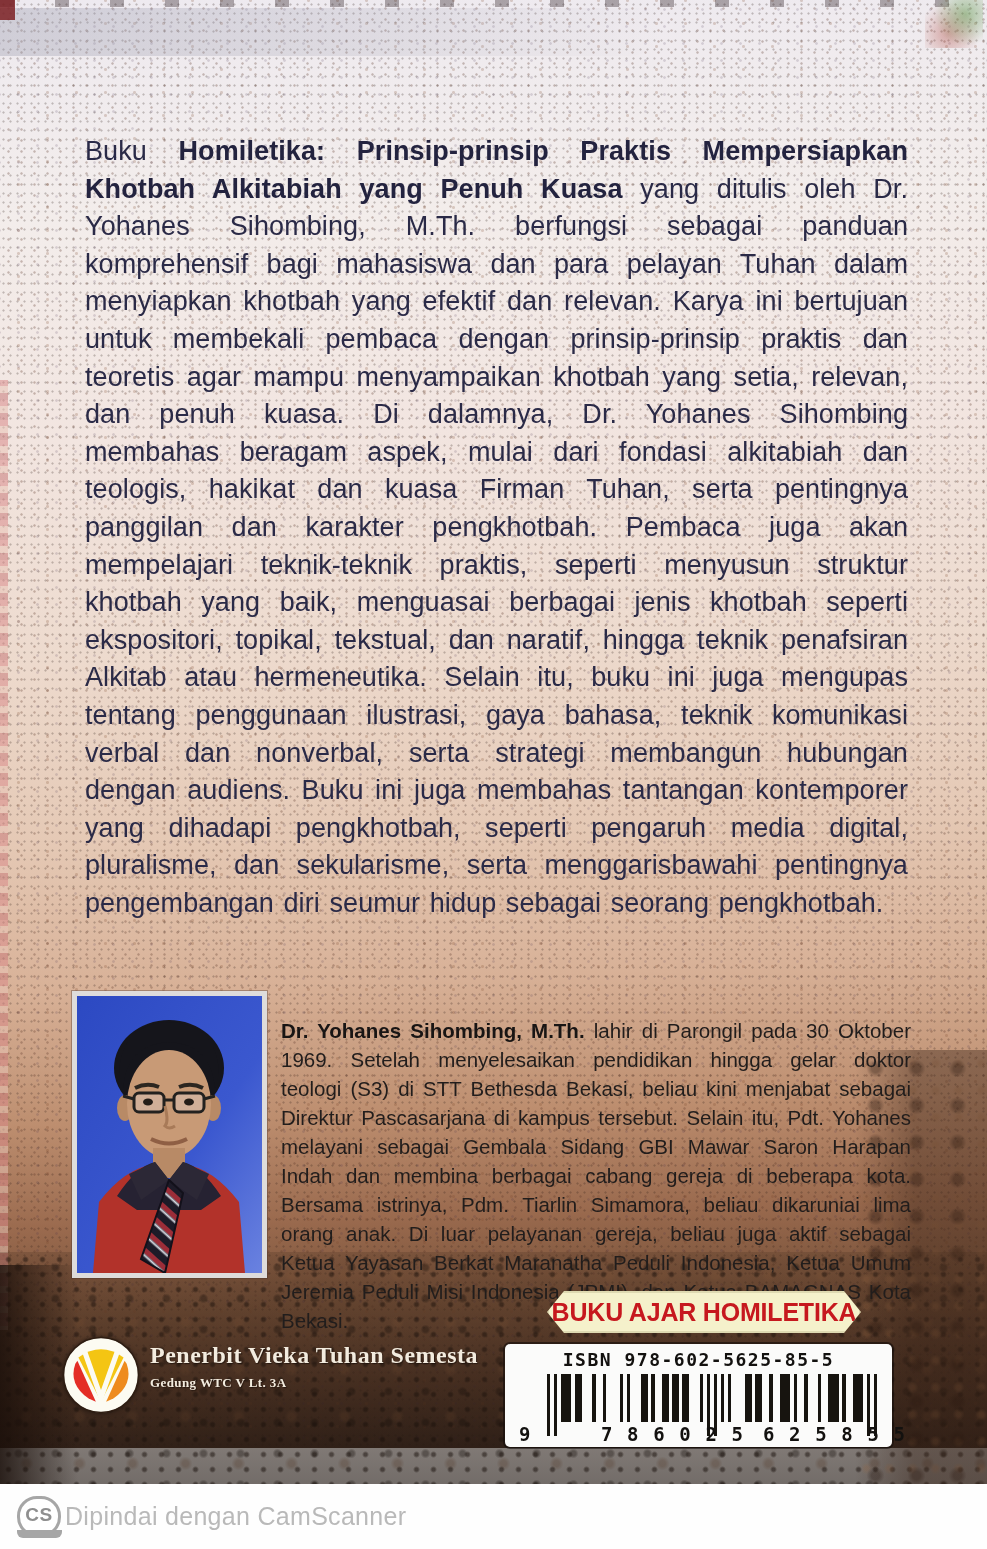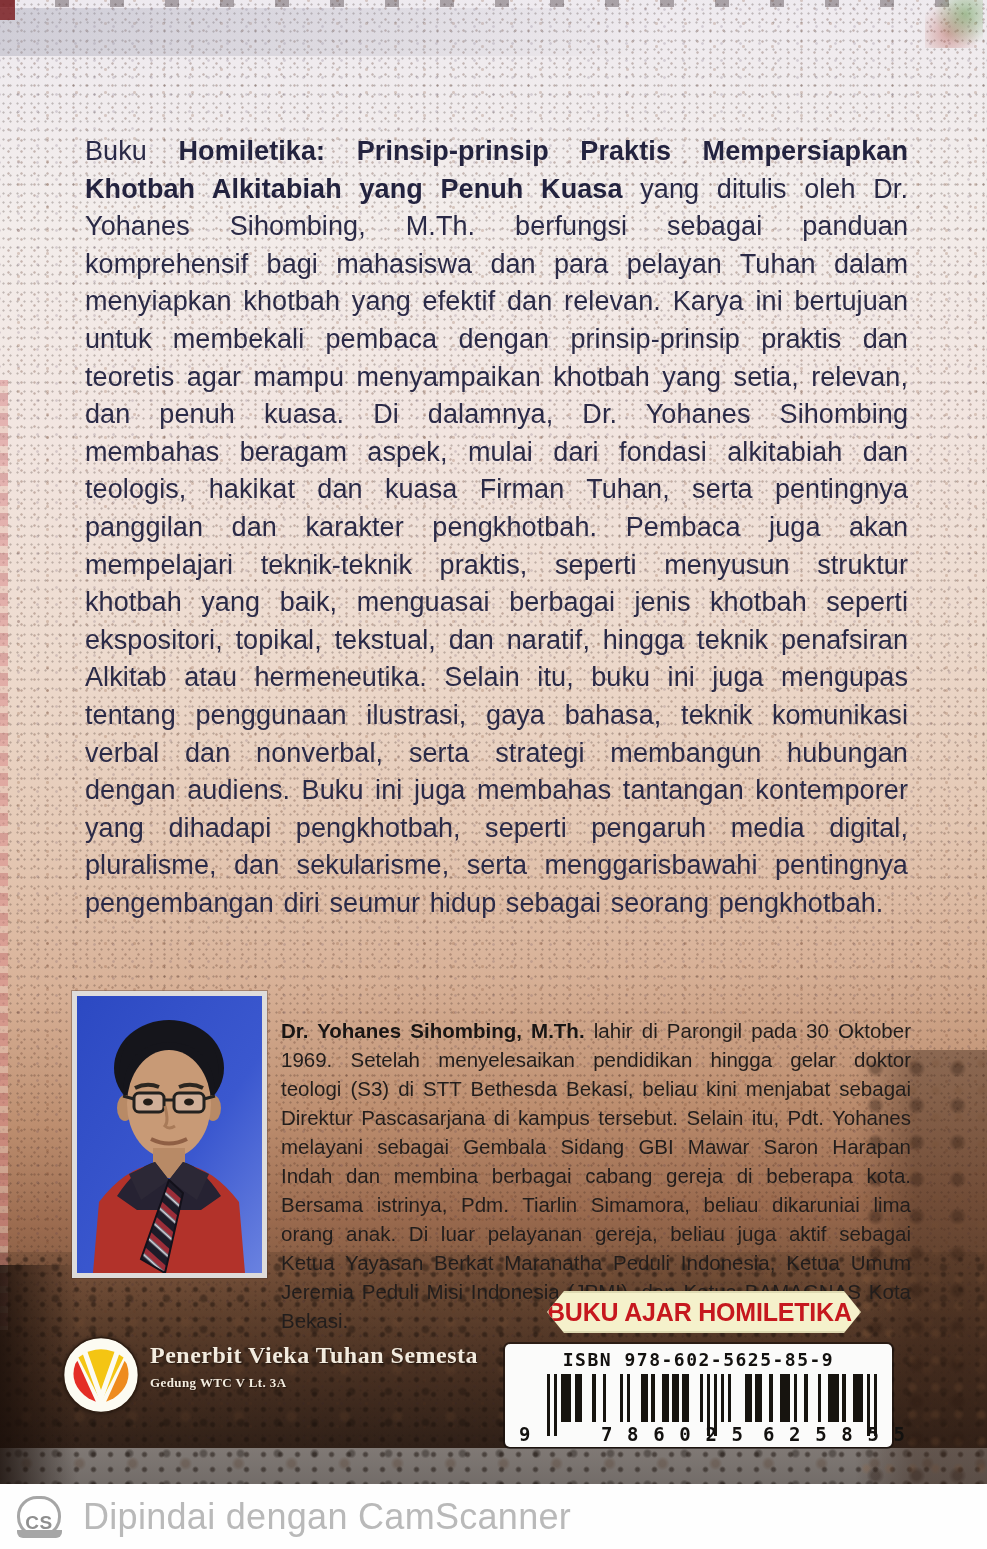--- a/index.html
+++ b/index.html
@@ -63,7 +63,7 @@
 
   
   .badge{position:absolute;left:547px;top:1291px;width:314px;height:42px;
-    background:#f5f1cb;display:flex;align-items:center;
+    background:#f5f1cb;display:flex;align-items:center;justify-content:center;
     clip-path:polygon(17px 0,calc(100% - 17px) 0,100% 50%,calc(100% - 17px) 100%,17px 100%,0 50%);
     box-shadow:inset 0 0 0 2px rgba(120,110,60,.18);}
   .badge span{font-weight:bold;font-size:25px;letter-spacing:-.2px;color:#c6181e;

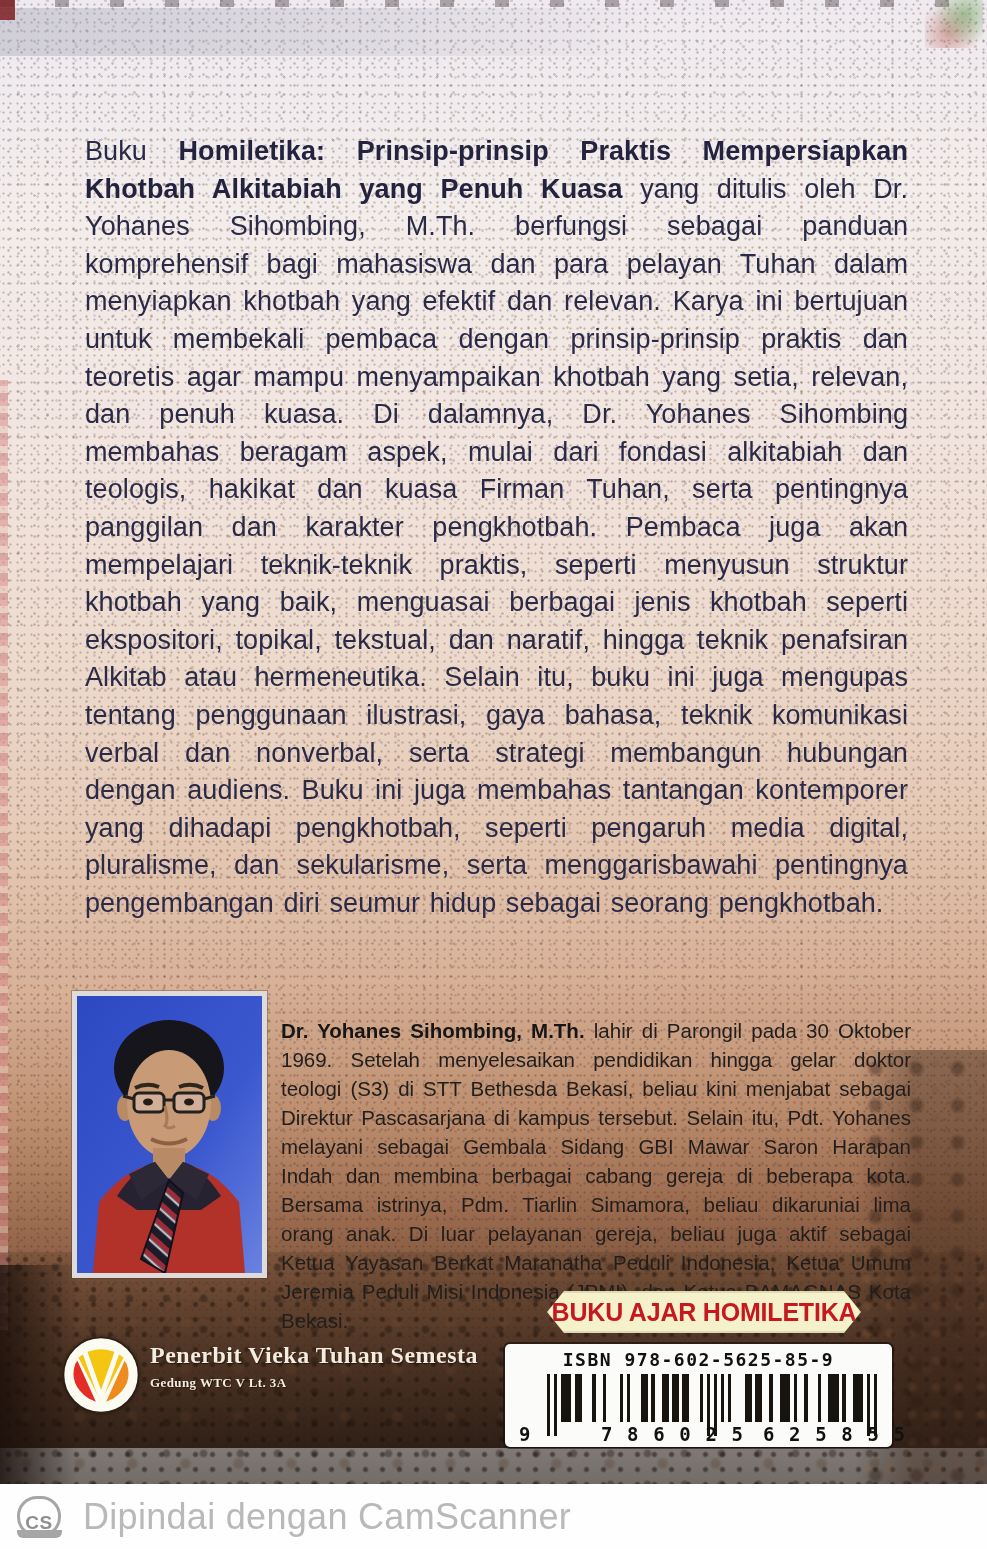--- a/index.html
+++ b/index.html
@@ -166,7 +166,7 @@
     </div>
 
     <div class="barcode">
-      <div class="isbn">ISBN 978-602-5625-85-9</div>
+      <div class="isbn">ISBN 978-602-5625-85-5</div>
       <div class="bars" id="bars">
           <i class="bar tall" style="left: 0px; width: 3.47368px;"></i>
           <i class="bar tall" style="left: 6.94737px; width: 3.47368px;"></i>

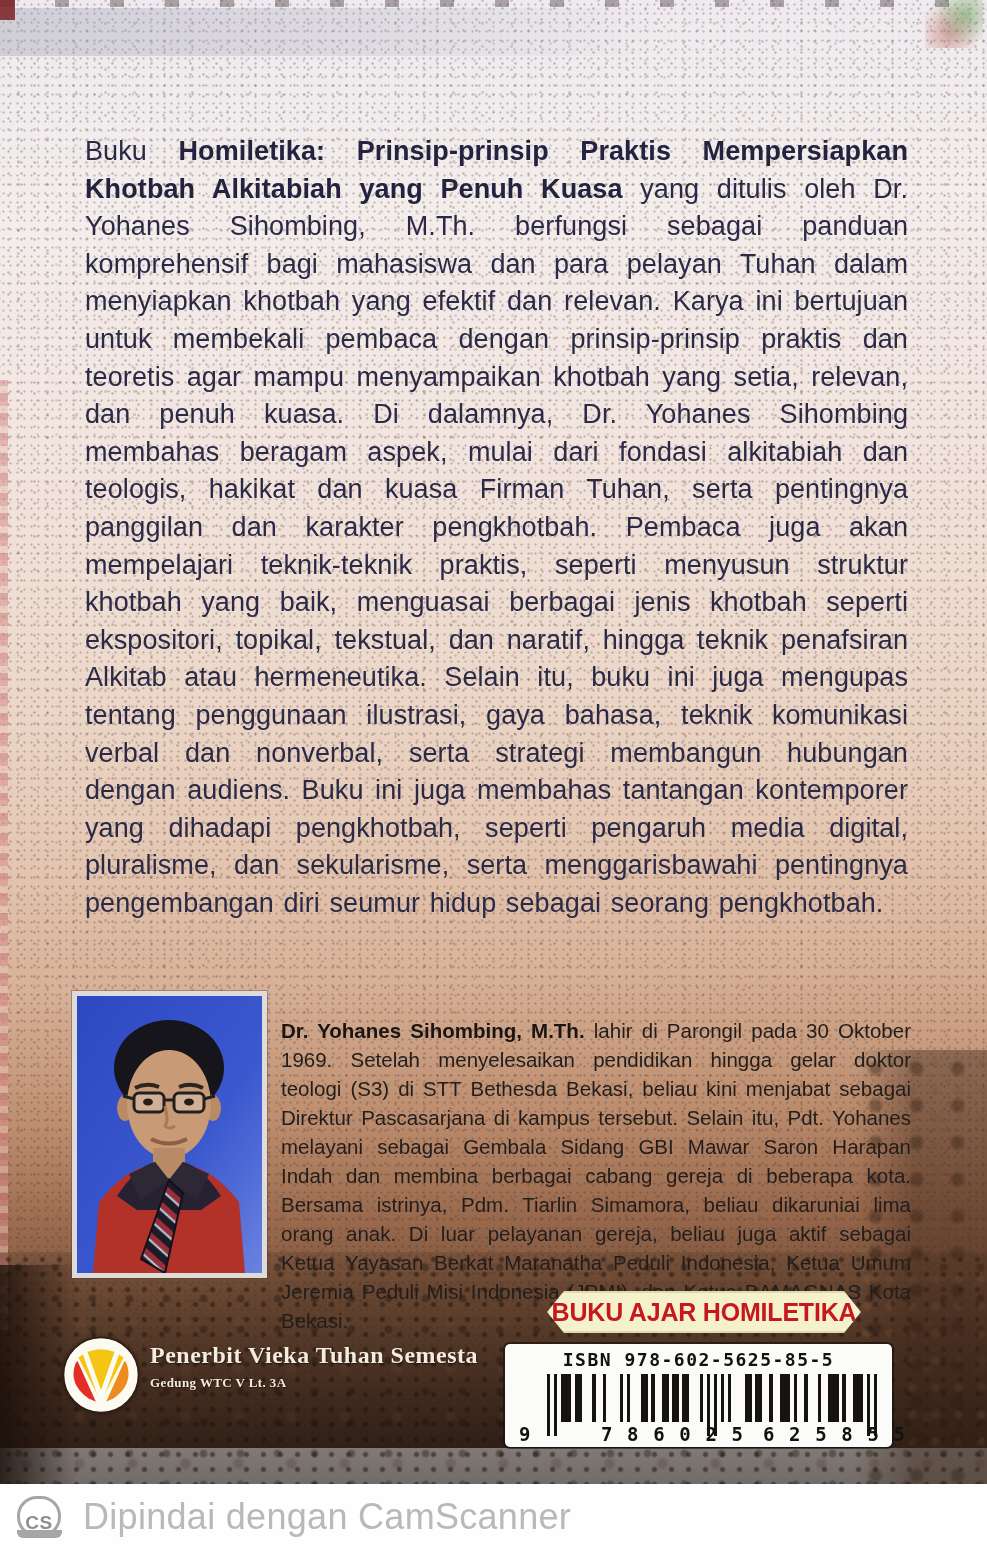--- a/index.html
+++ b/index.html
@@ -97,7 +97,7 @@
   .footer{position:absolute;left:0;top:1484px;width:987px;height:65px;background:#fefefe;
     display:flex;align-items:center;}
   .cs-icon{position:relative;width:44px;height:41px;margin-left:17px;border:3.5px solid #a6a6a6;
-    border-radius:20px;background:#fff;display:flex;align-items:flex-end;justify-content:center;flex:0 0 auto}
+    border-radius:20px;background:#fff;display:flex;align-items:center;justify-content:center;flex:0 0 auto}
   .cs-icon span{font-weight:bold;font-size:19px;color:#8f8f8f;letter-spacing:.5px;margin-top:-4px}
   .cs-base{position:absolute;left:-3.5px;right:-3.5px;bottom:-3.5px;height:8px;background:#a6a6a6;
     border-radius:0 0 6px 6px}

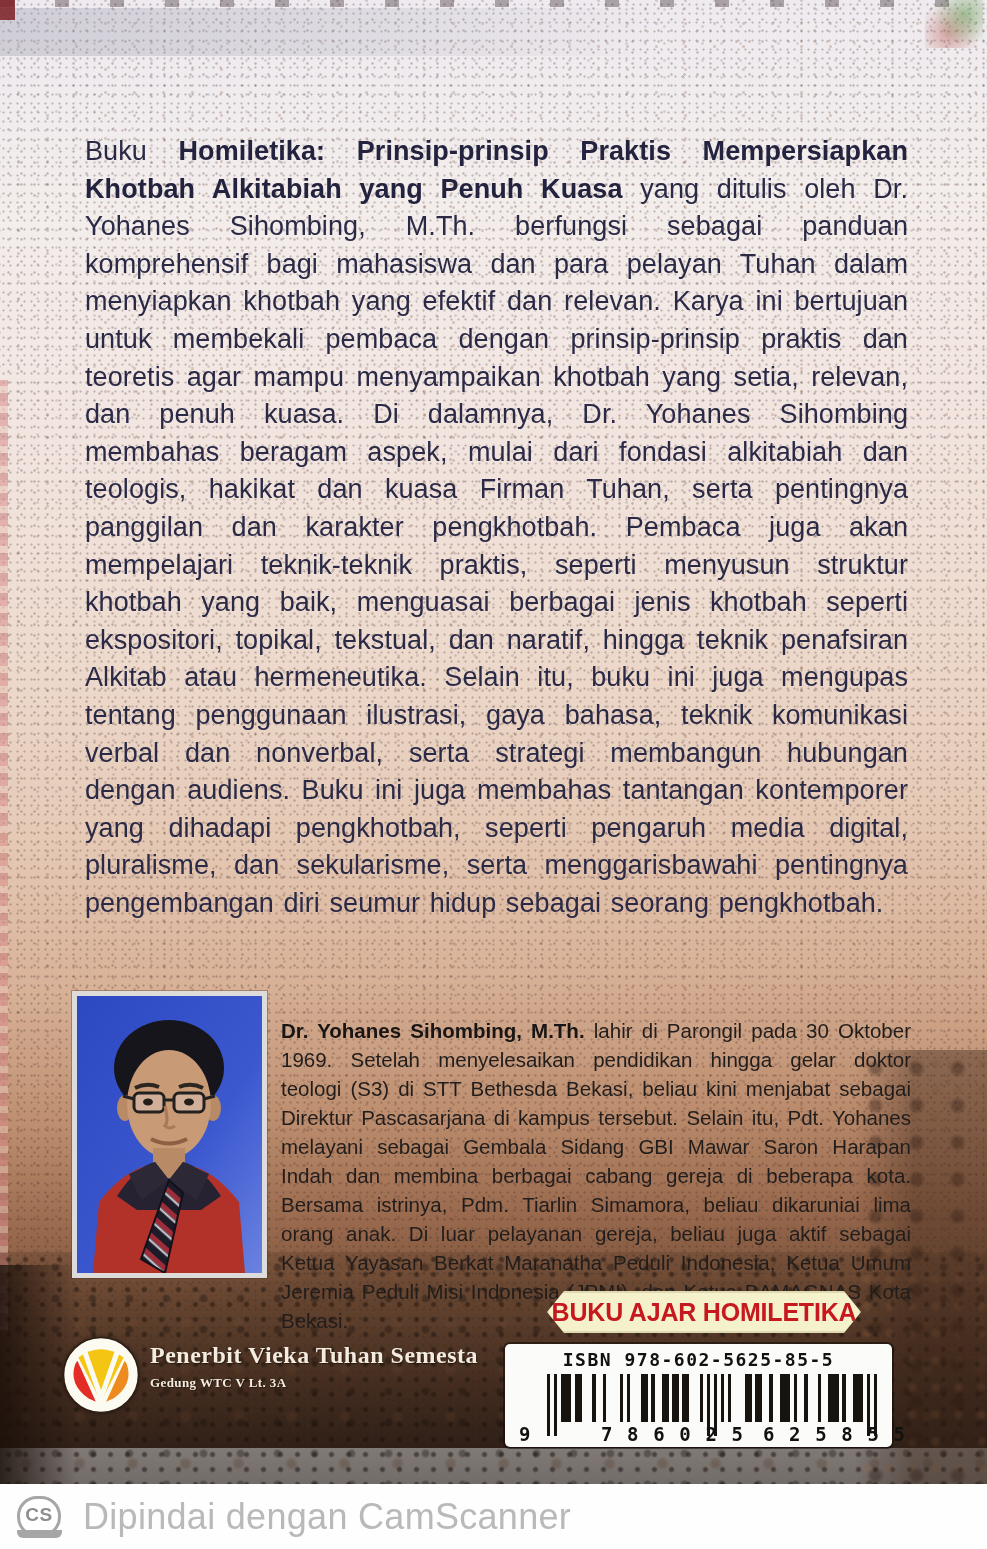--- a/index.html
+++ b/index.html
@@ -101,7 +101,7 @@
   .cs-icon span{font-weight:bold;font-size:19px;color:#8f8f8f;letter-spacing:.5px;margin-top:-4px}
   .cs-base{position:absolute;left:-3.5px;right:-3.5px;bottom:-3.5px;height:8px;background:#a6a6a6;
     border-radius:0 0 6px 6px}
-  .cs-text{margin-left:22px;font-size:36px;color:#b9b9b9;letter-spacing:.3px}
+  .cs-text{margin-left:4px;font-size:25px;color:#b9b9b9;letter-spacing:.3px}
 </style>
 </head>
 <body>

